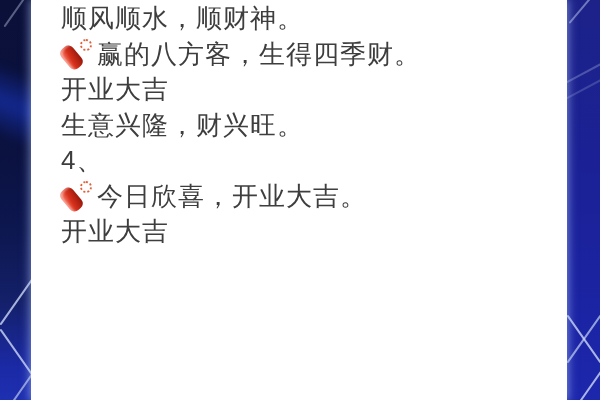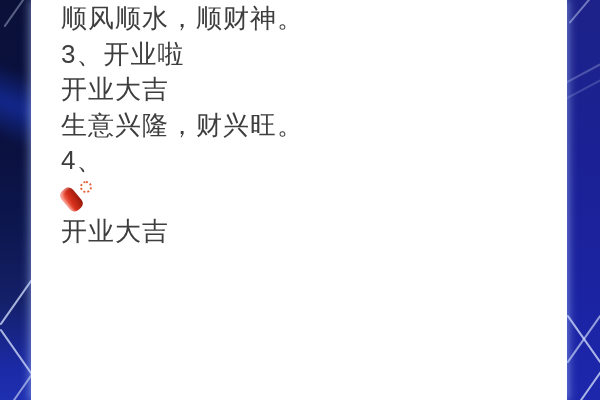--- a/index.html
+++ b/index.html
@@ -88,6 +88,10 @@
       <span class="line-text">顺风顺水，顺财神。</span>
     </div>
       <div class="line">
+      <span class="line-icon icon-firecracker"></span>
+      <span class="line-text">赢的八方客，生得四季财。</span>
+    </div>
+      <div class="line">
 
       <span class="line-text">3、开业啦</span>
     </div>

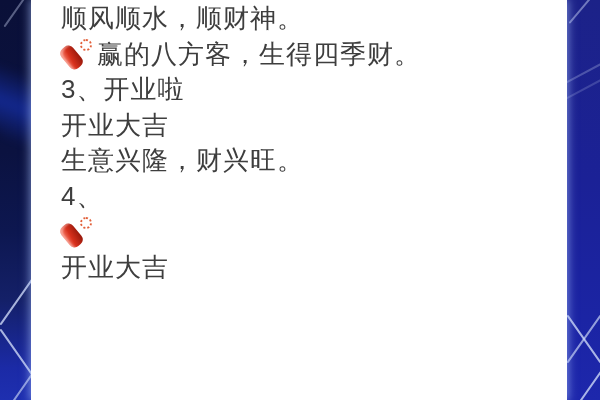--- a/index.html
+++ b/index.html
@@ -93,10 +93,6 @@
     </div>
       <div class="line">
 
-      <span class="line-text">3、开业啦</span>
-    </div>
-      <div class="line">
-
       <span class="line-text">开业大吉</span>
     </div>
       <div class="line">

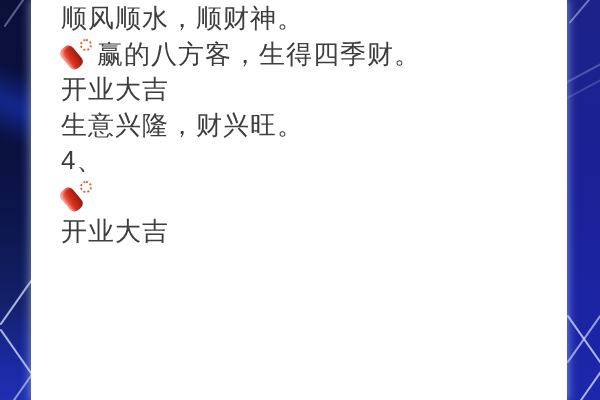--- a/index.html
+++ b/index.html
@@ -105,6 +105,7 @@
     </div>
       <div class="line">
       <span class="line-icon icon-firecracker"></span>
+      <span class="line-text">今日欣喜，开业大吉。</span>
     </div>
       <div class="line">
 

